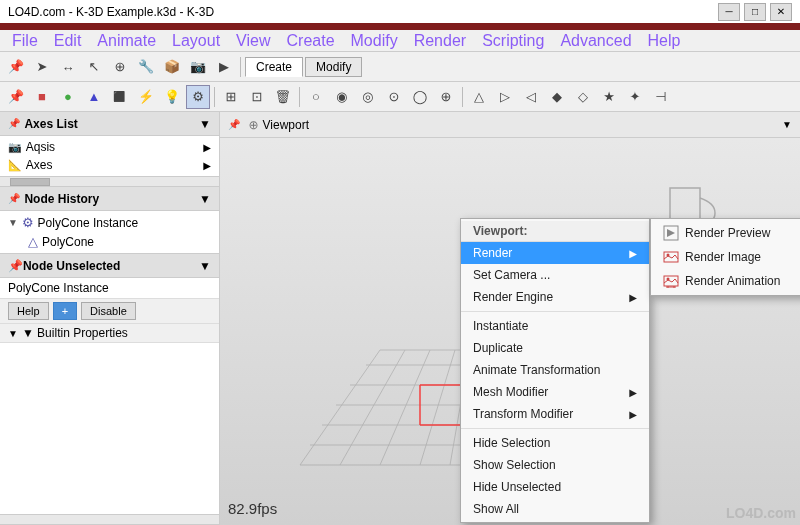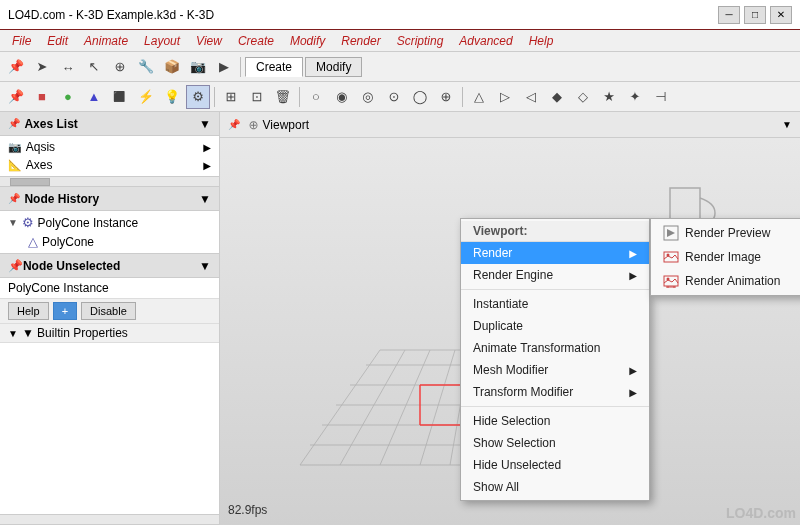--- a/index.html
+++ b/index.html
@@ -6,7 +6,7 @@
     body { font-family: 'Segoe UI', Tahoma, sans-serif; font-size: 12px; background: #f0f0f0; width: 800px; height: 525px; overflow: hidden; user-select: none; }
 
     
-    #titlebar { background: #fff; height: 30px; display: flex; align-items: center; justify-content: space-between; padding: 0 8px; border-bottom: 1px solid #7f1d1d; }
+    #titlebar { background: #fff; height: 30px; display: flex; align-items: center; justify-content: space-between; padding: 0 8px; border-bottom: 7px solid #7f1d1d; }
     #titlebar .win-controls { display: flex; gap: 4px; }
     #titlebar .win-btn { width: 22px; height: 18px; border: 1px solid #aaa; background: #e0e0e0; cursor: pointer; display: flex; align-items: center; justify-content: center; font-size: 10px; }
     #titlebar .win-btn.close { background: #e0e0e0; }

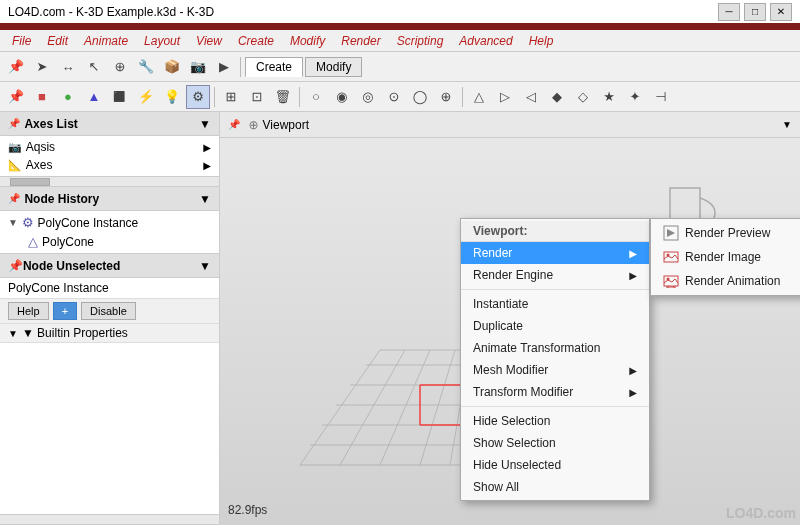--- a/index.html
+++ b/index.html
@@ -13,7 +13,7 @@
 
     
     #menubar { background: #f0f0f0; height: 22px; display: flex; align-items: center; border-bottom: 1px solid #ccc; padding: 0 4px; }
-    .menu-item { padding: 2px 8px; cursor: pointer; font-size: 12px; color: #b91c1c; font-style: italic; }
+    .menu-item { padding: 2px 8px; cursor: pointer; font-size: 16px; color: #8b5cf6; }
 
     
     #toolbar1 { background: #f0f0f0; height: 30px; display: flex; align-items: center; border-bottom: 1px solid #ccc; padding: 2px 4px; gap: 2px; }

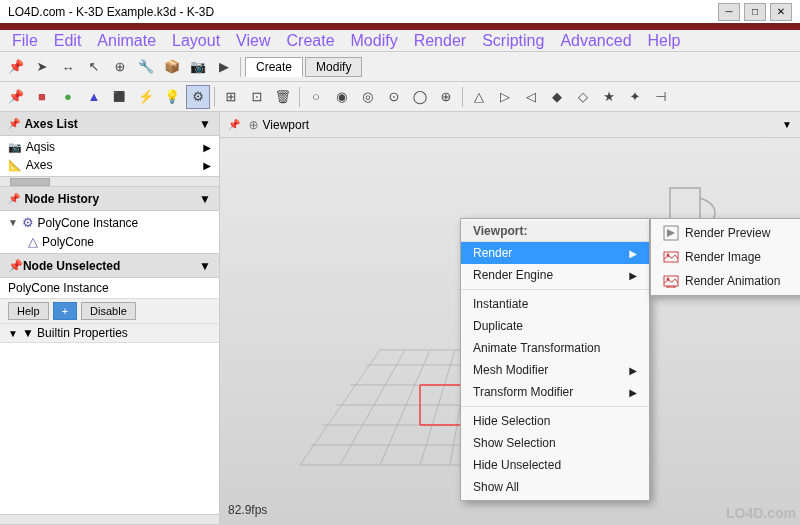--- a/index.html
+++ b/index.html
@@ -294,6 +294,9 @@
           <span class="ctx-arrow">▶</span>
         </div>
         <div class="ctx-item">
+          <span>Set Camera ...</span>
+        </div>
+        <div class="ctx-item">
           <span>Render Engine</span>
           <span class="ctx-arrow">▶</span>
         </div>

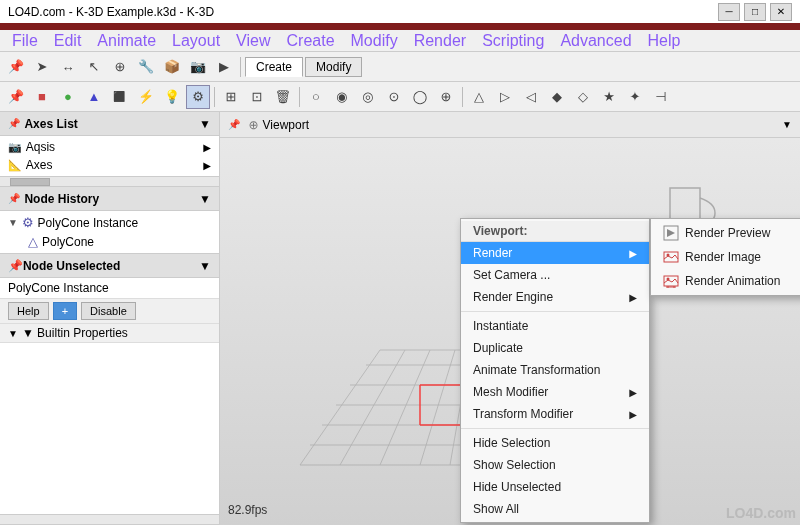--- a/index.html
+++ b/index.html
@@ -64,7 +64,7 @@
 
     
     .scene-bg { position: absolute; inset: 0; background: linear-gradient(to bottom, #e8e8e8 0%, #d0d0d0 100%); }
-    .fps-counter { position: absolute; bottom: 8px; left: 8px; font-size: 12px; color: #333; }
+    .fps-counter { position: absolute; bottom: 8px; left: 8px; font-size: 15px; color: #333; }
 
     
     #context-menu { position: absolute; top: 80px; left: 240px; background: #f8f8f8; border: 1px solid #aaa; box-shadow: 3px 3px 8px rgba(0,0,0,0.3); z-index: 100; min-width: 190px; padding: 2px 0; }

